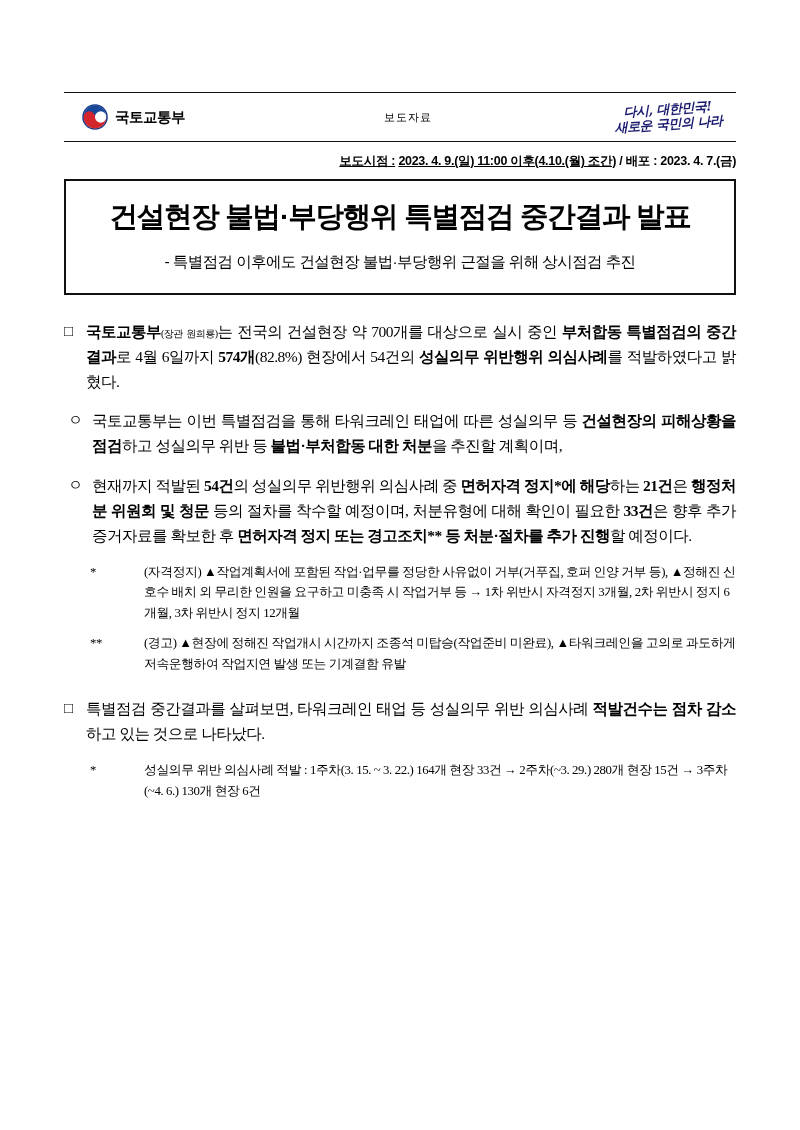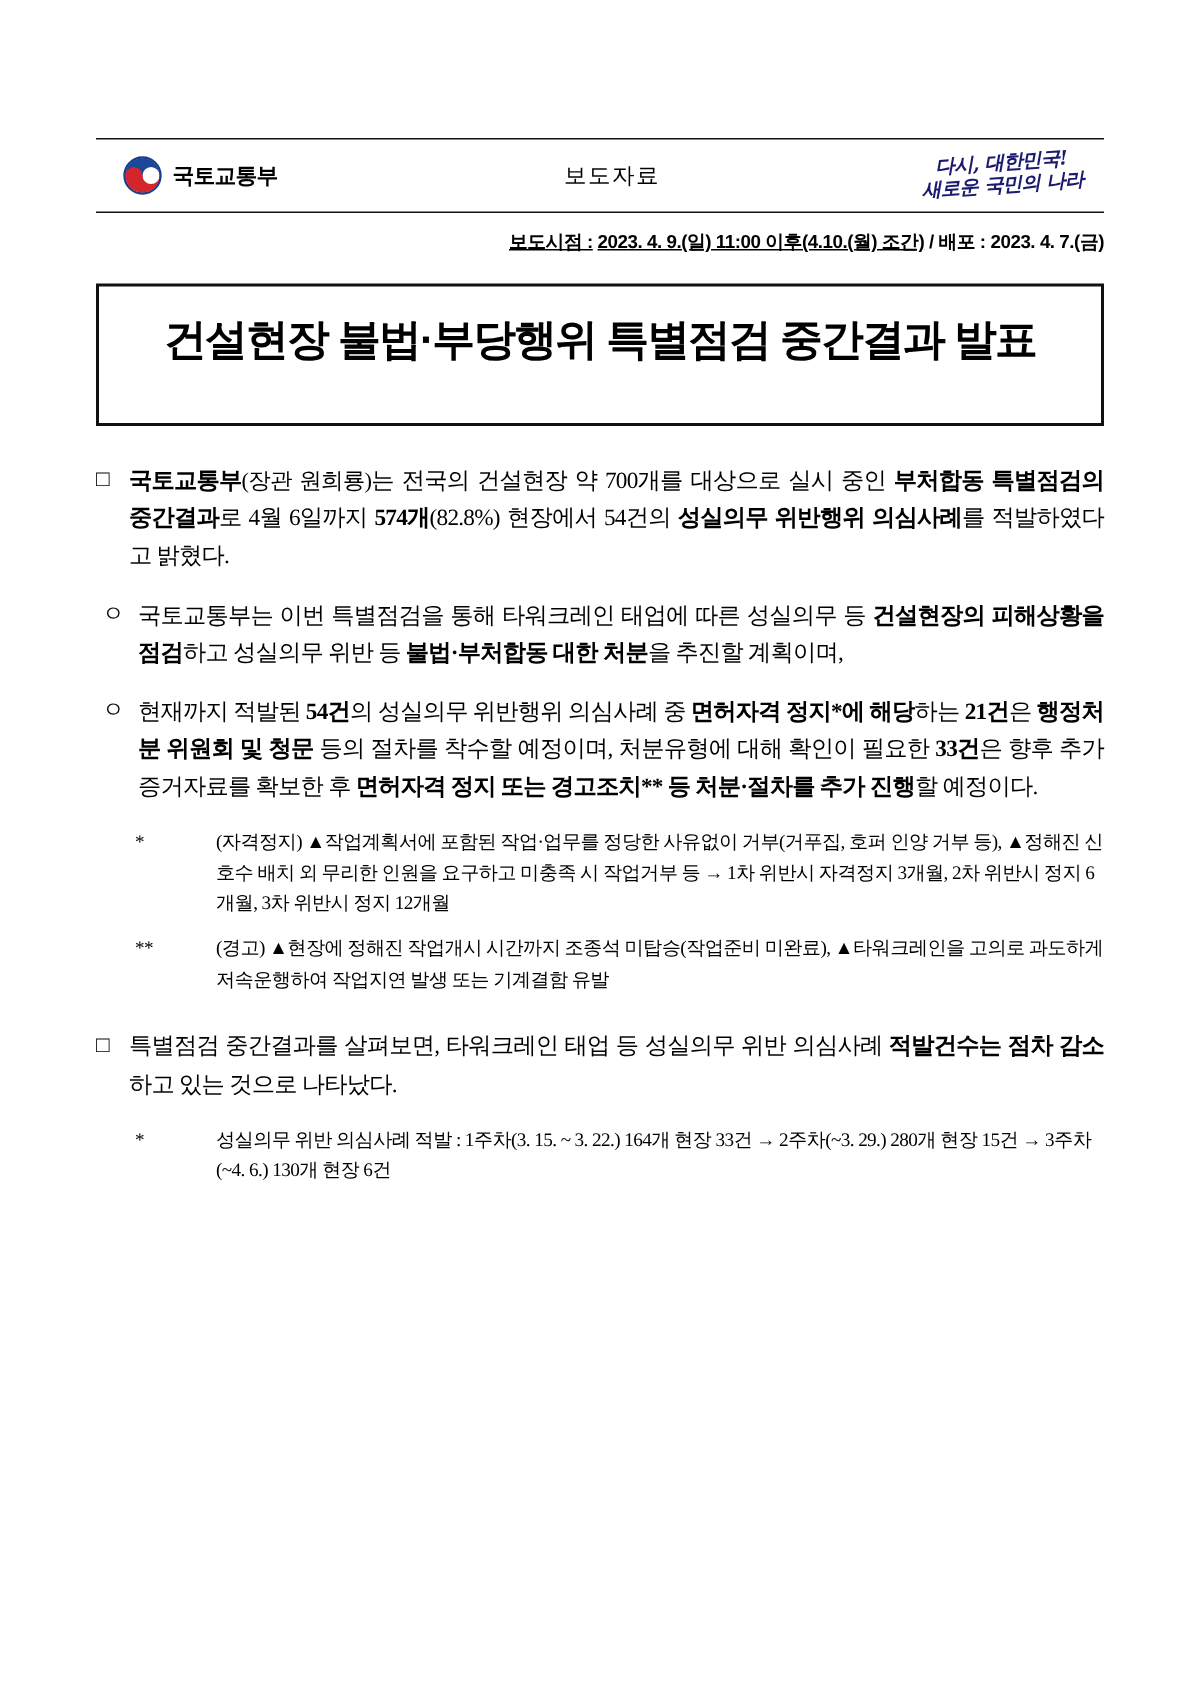--- a/index.html
+++ b/index.html
@@ -56,7 +56,7 @@
     left: 16px;
     right: 0;
     text-align: center;
-    font-size: 15px;
+    font-size: 11px;
     letter-spacing: 1px;
     font-family: "Liberation Sans", sans-serif;
   }

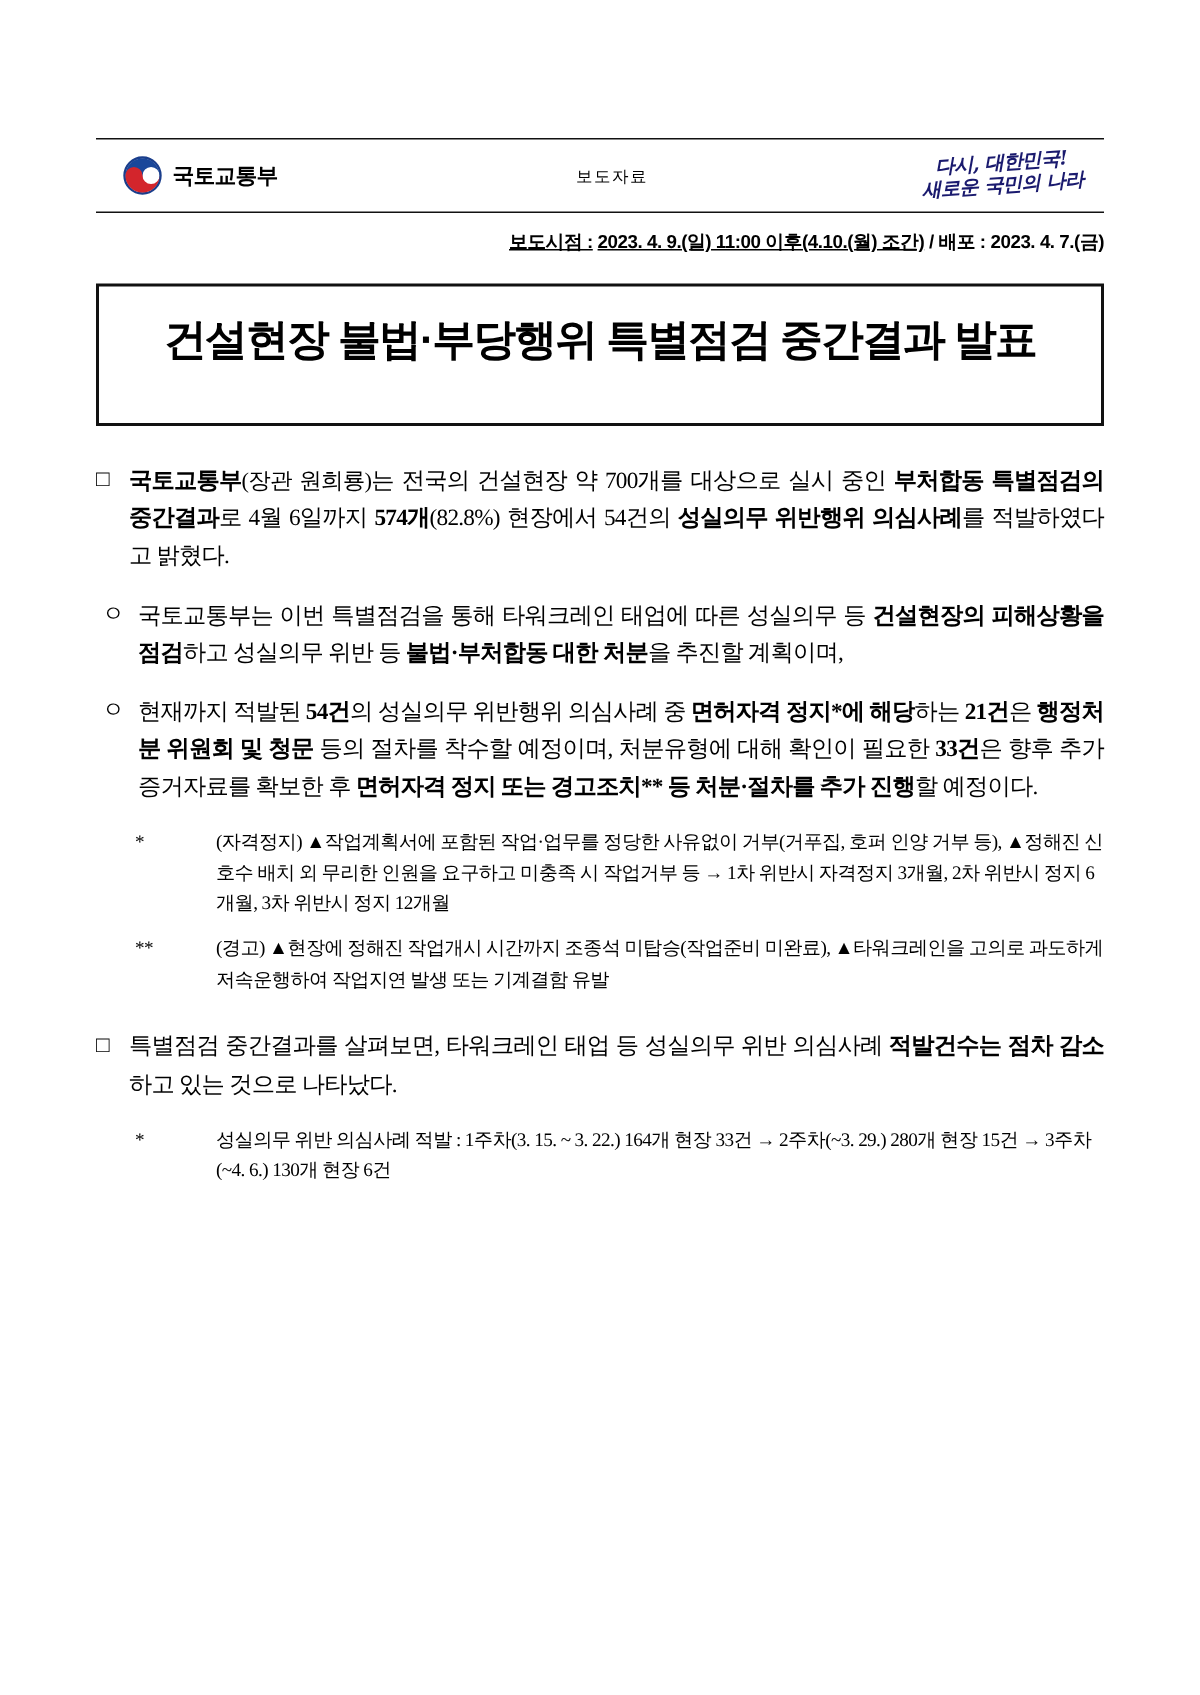--- a/index.html
+++ b/index.html
@@ -88,7 +88,7 @@
 
   
   .title-box {
-    margin-top: 19px;
+    margin-top: 9px;
     border: 2.2px solid #111;
     padding: 17px 6px 20px;
     text-align: center;

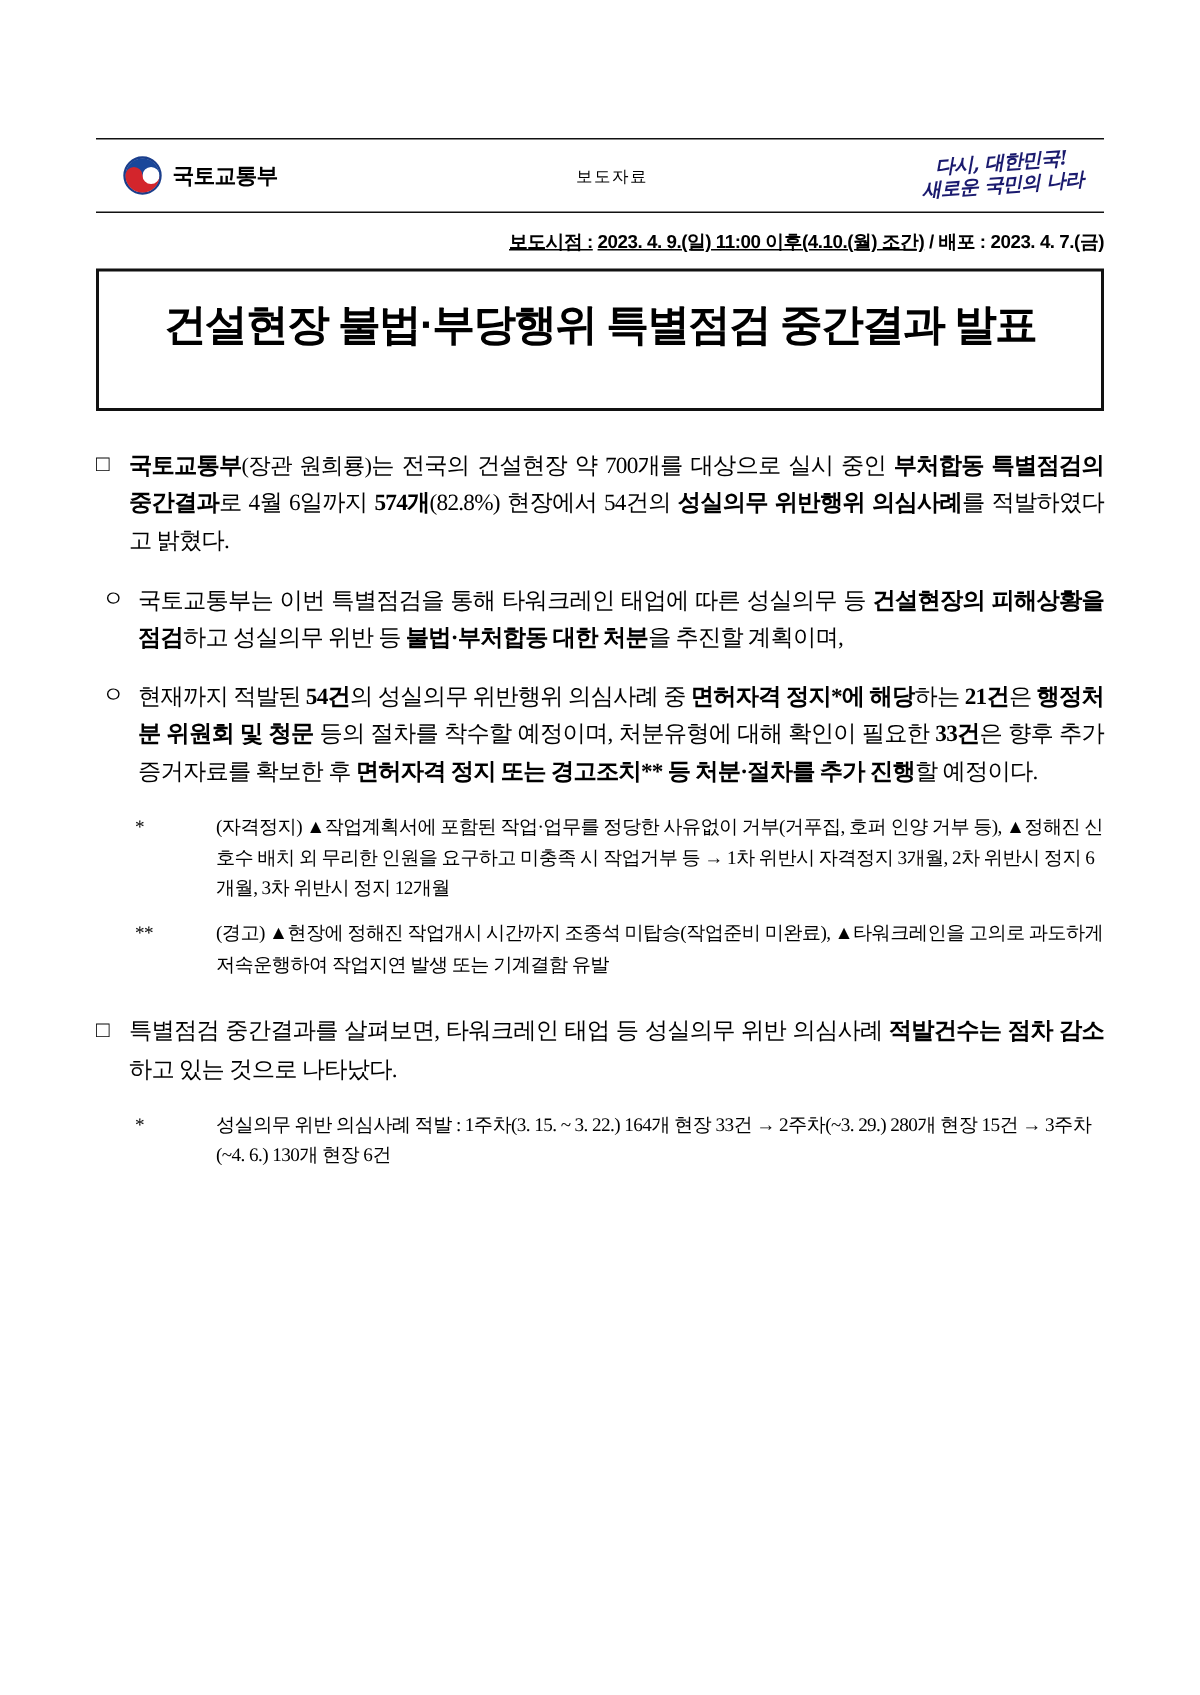--- a/index.html
+++ b/index.html
@@ -177,6 +177,7 @@
 
   <div class="title-box">
     <div class="title-main">건설현장 불법·부당행위 특별점검 중간결과 발표</div>
+    <div class="title-sub">- 특별점검 이후에도 건설현장 불법·부당행위 근절을 위해 상시점검 추진</div>
   </div>
 
   <div class="body-area">

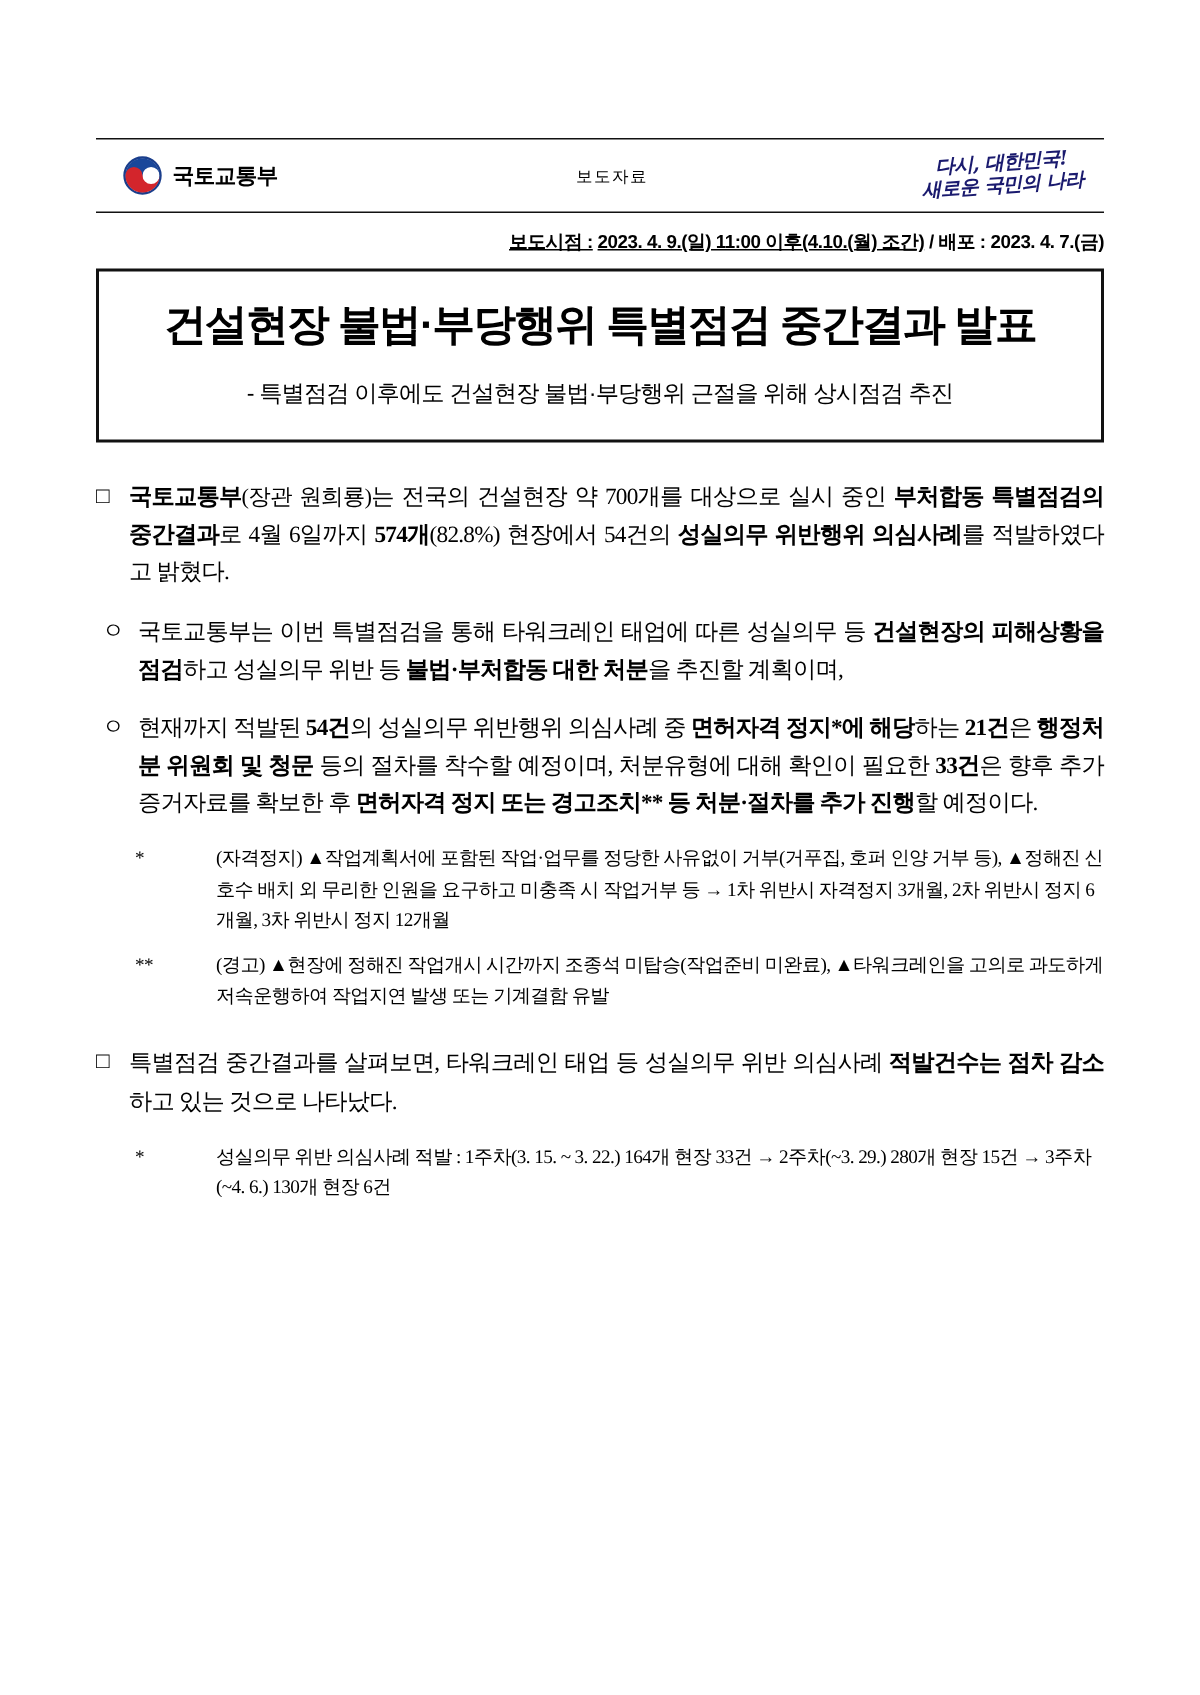--- a/index.html
+++ b/index.html
@@ -131,7 +131,7 @@
     text-align: justify;
   }
   .b { font-weight: bold; }
-  .small-name { font-size: 15px; }
+  .small-name { font-size: 10px; }
 
   .note {
     font-size: 12.8px;

